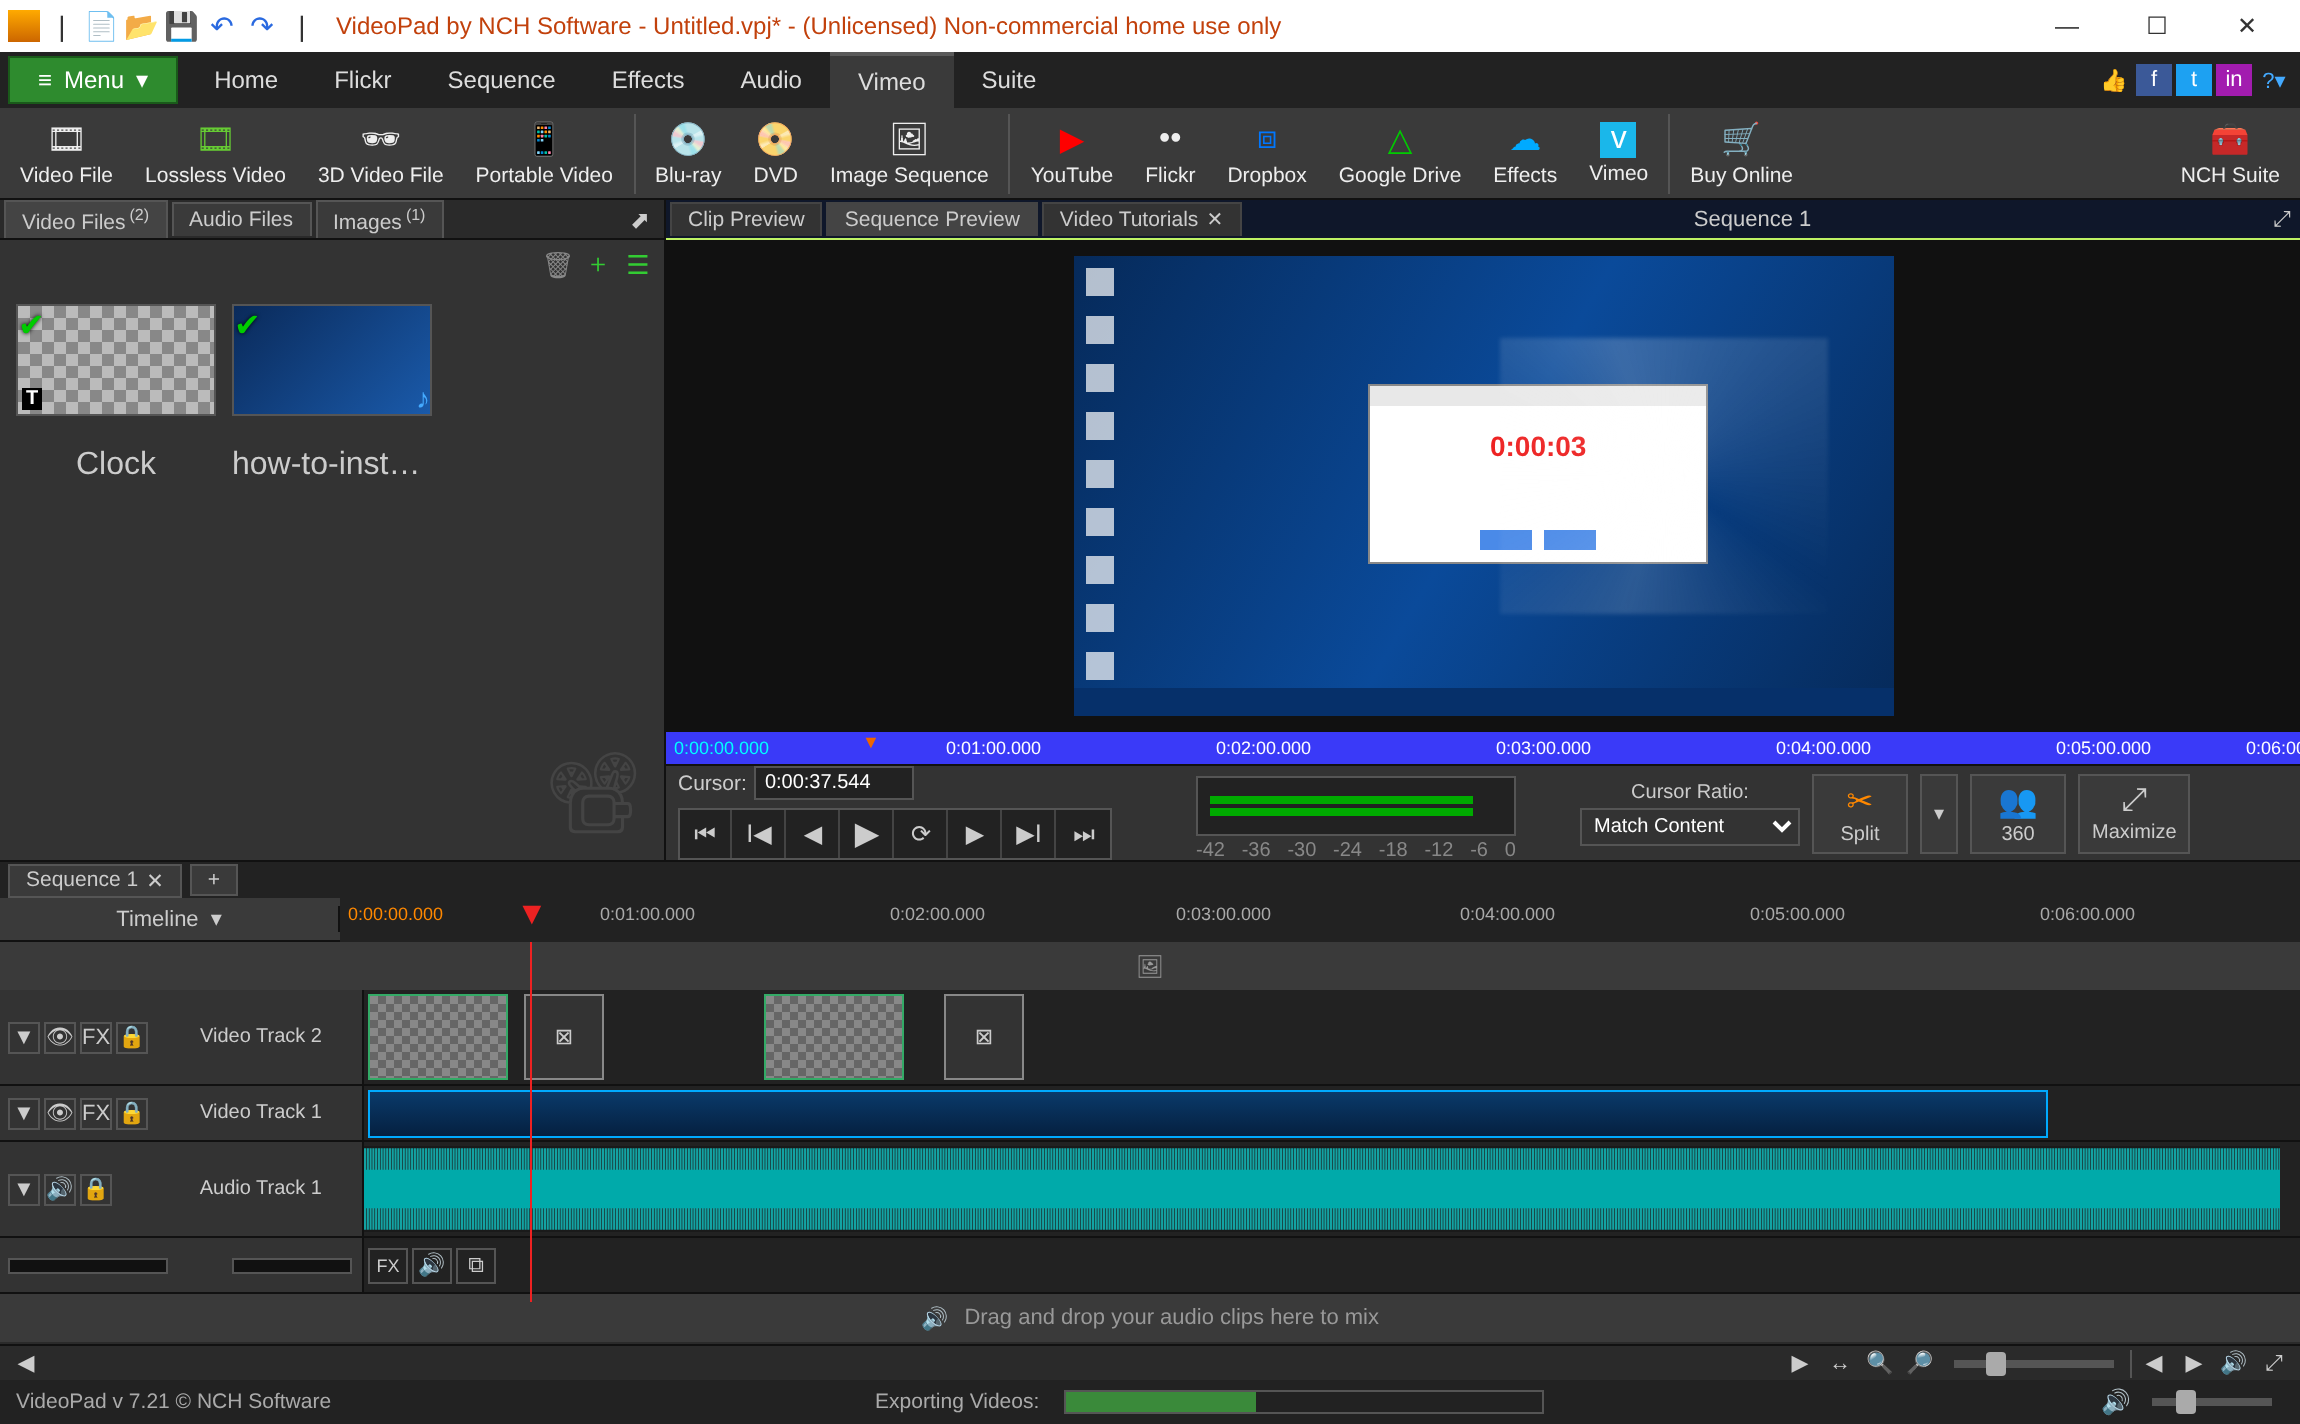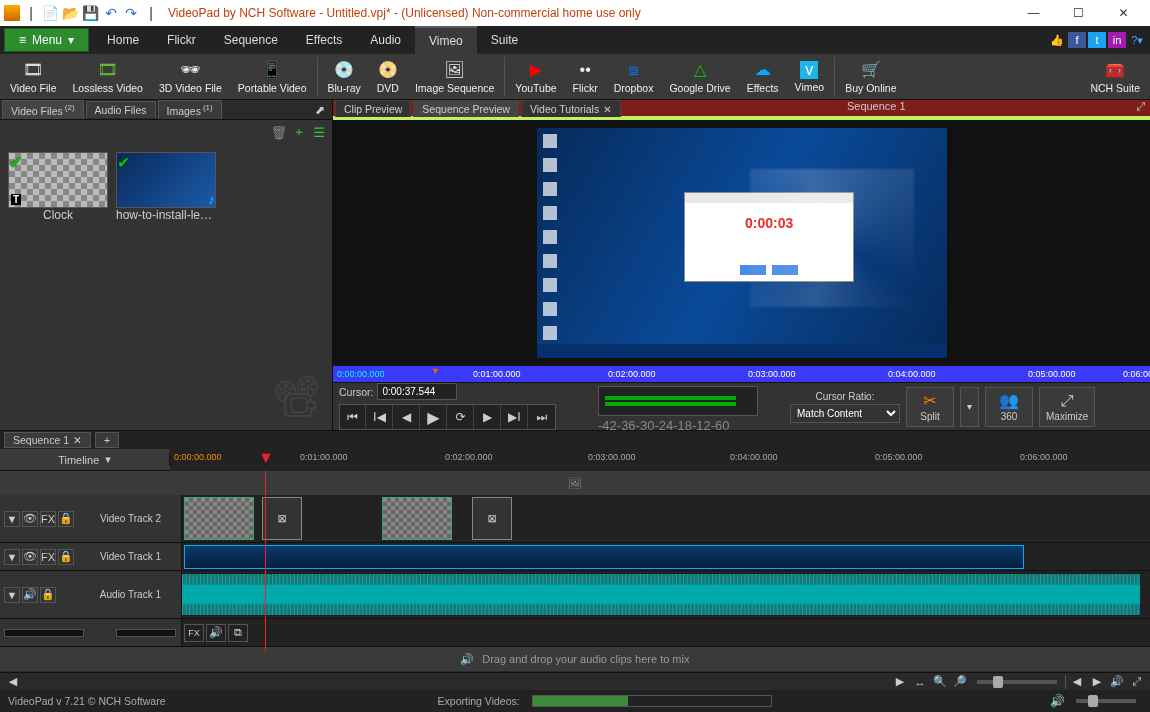--- a/index.html
+++ b/index.html
@@ -40,7 +40,7 @@
 .clip .name{font-size:12px;margin-top:0;text-align:center;max-width:100px;white-space:nowrap;overflow:hidden;text-overflow:ellipsis}
 .camico{position:absolute;bottom:10px;right:10px;color:#444;font-size:40px}
 .previewpanel{flex:1;background:#2a2a2a;display:flex;flex-direction:column}
-.prevtabs{height:20px;background:#7f1d1d;display:flex;align-items:flex-start;border-bottom:4px solid #bef264}
+.prevtabs{height:20px;background:#0f172a;display:flex;align-items:center;border-bottom:1px solid #bef264}
 .prevtab{padding:2px 8px;font-size:10.5px;border:1px solid #444;border-bottom:none;background:#333;margin-left:2px;display:flex;align-items:center;gap:4px}
 .prevtab.active{background:#444}
 .prevtab .x{font-size:10px}

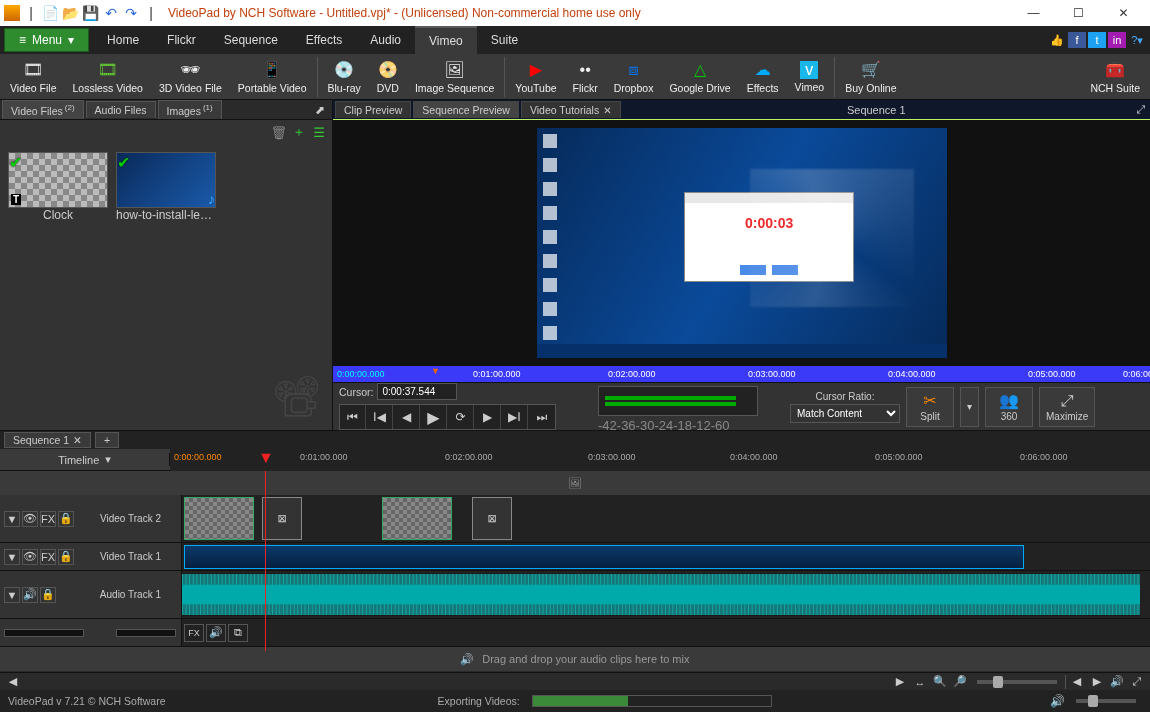--- a/index.html
+++ b/index.html
@@ -37,7 +37,7 @@
 .clip .check{position:absolute;top:0;left:0;color:#0c0;font-size:16px;text-shadow:0 0 2px #000}
 .clip .t{position:absolute;bottom:2px;left:2px;background:#000;color:#fff;padding:0 2px;font-weight:bold;font-size:10px}
 .clip .audio{position:absolute;bottom:0;right:0;color:#4af;font-size:14px}
-.clip .name{font-size:12px;margin-top:0;text-align:center;max-width:100px;white-space:nowrap;overflow:hidden;text-overflow:ellipsis}
+.clip .name{font-size:16px;margin-top:16px;text-align:center;max-width:100px;white-space:nowrap;overflow:hidden;text-overflow:ellipsis}
 .camico{position:absolute;bottom:10px;right:10px;color:#444;font-size:40px}
 .previewpanel{flex:1;background:#2a2a2a;display:flex;flex-direction:column}
 .prevtabs{height:20px;background:#0f172a;display:flex;align-items:center;border-bottom:1px solid #bef264}

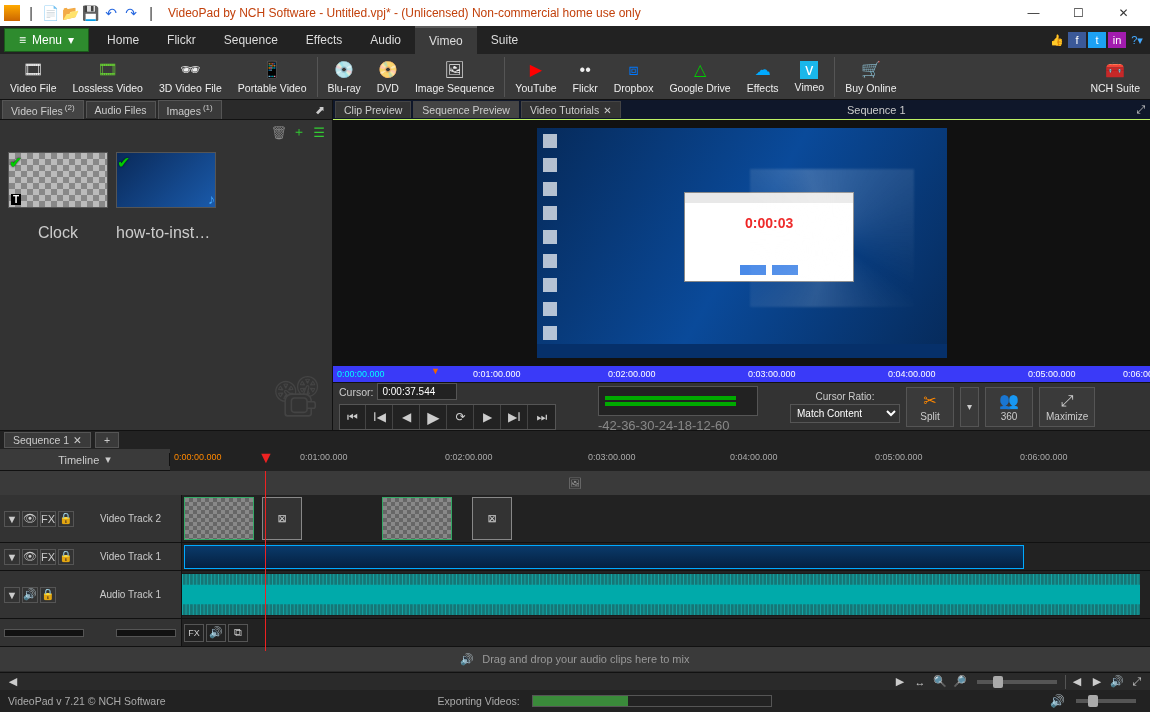--- a/index.html
+++ b/index.html
@@ -320,7 +320,7 @@
           <div class="bar"></div>
             <div class="bar"></div>
         </div>
-        <div style="display:flex;justify-content:flex-start;font-size:13px;color:#888;width:160px">
+        <div style="display:flex;justify-content:space-between;font-size:10px;color:#888;width:160px">
           <span>-42</span>
             <span>-36</span>
             <span>-30</span>

